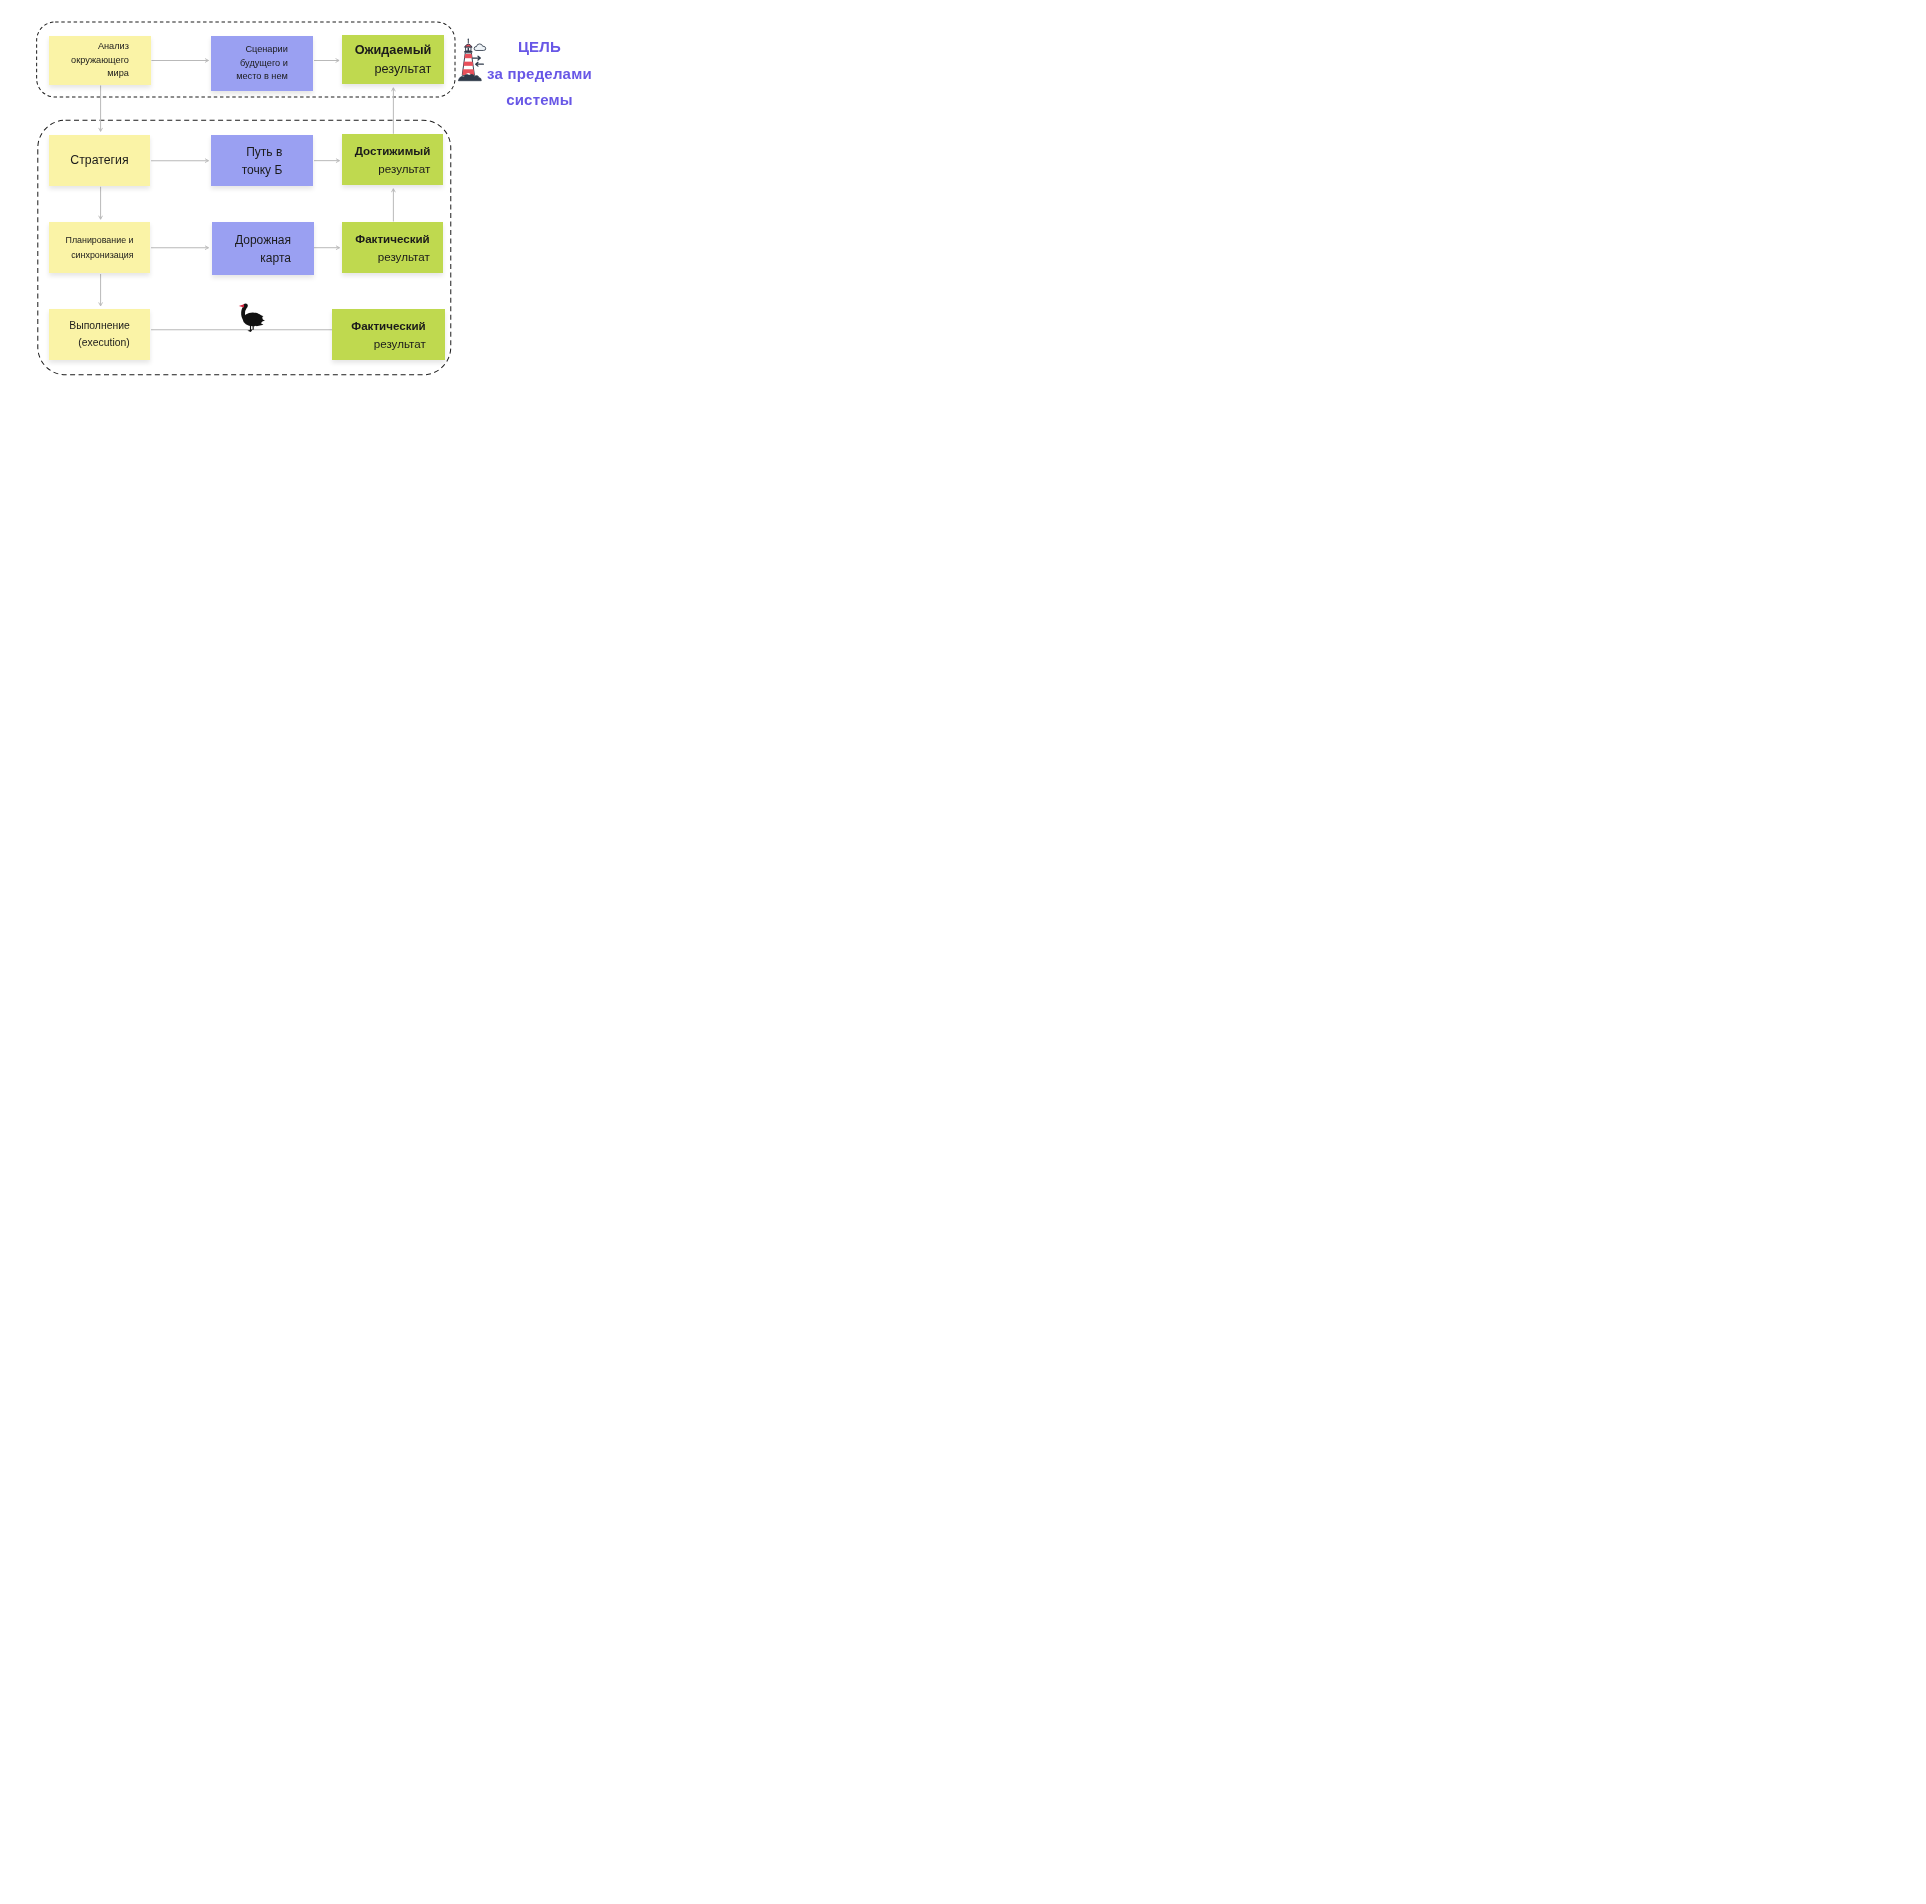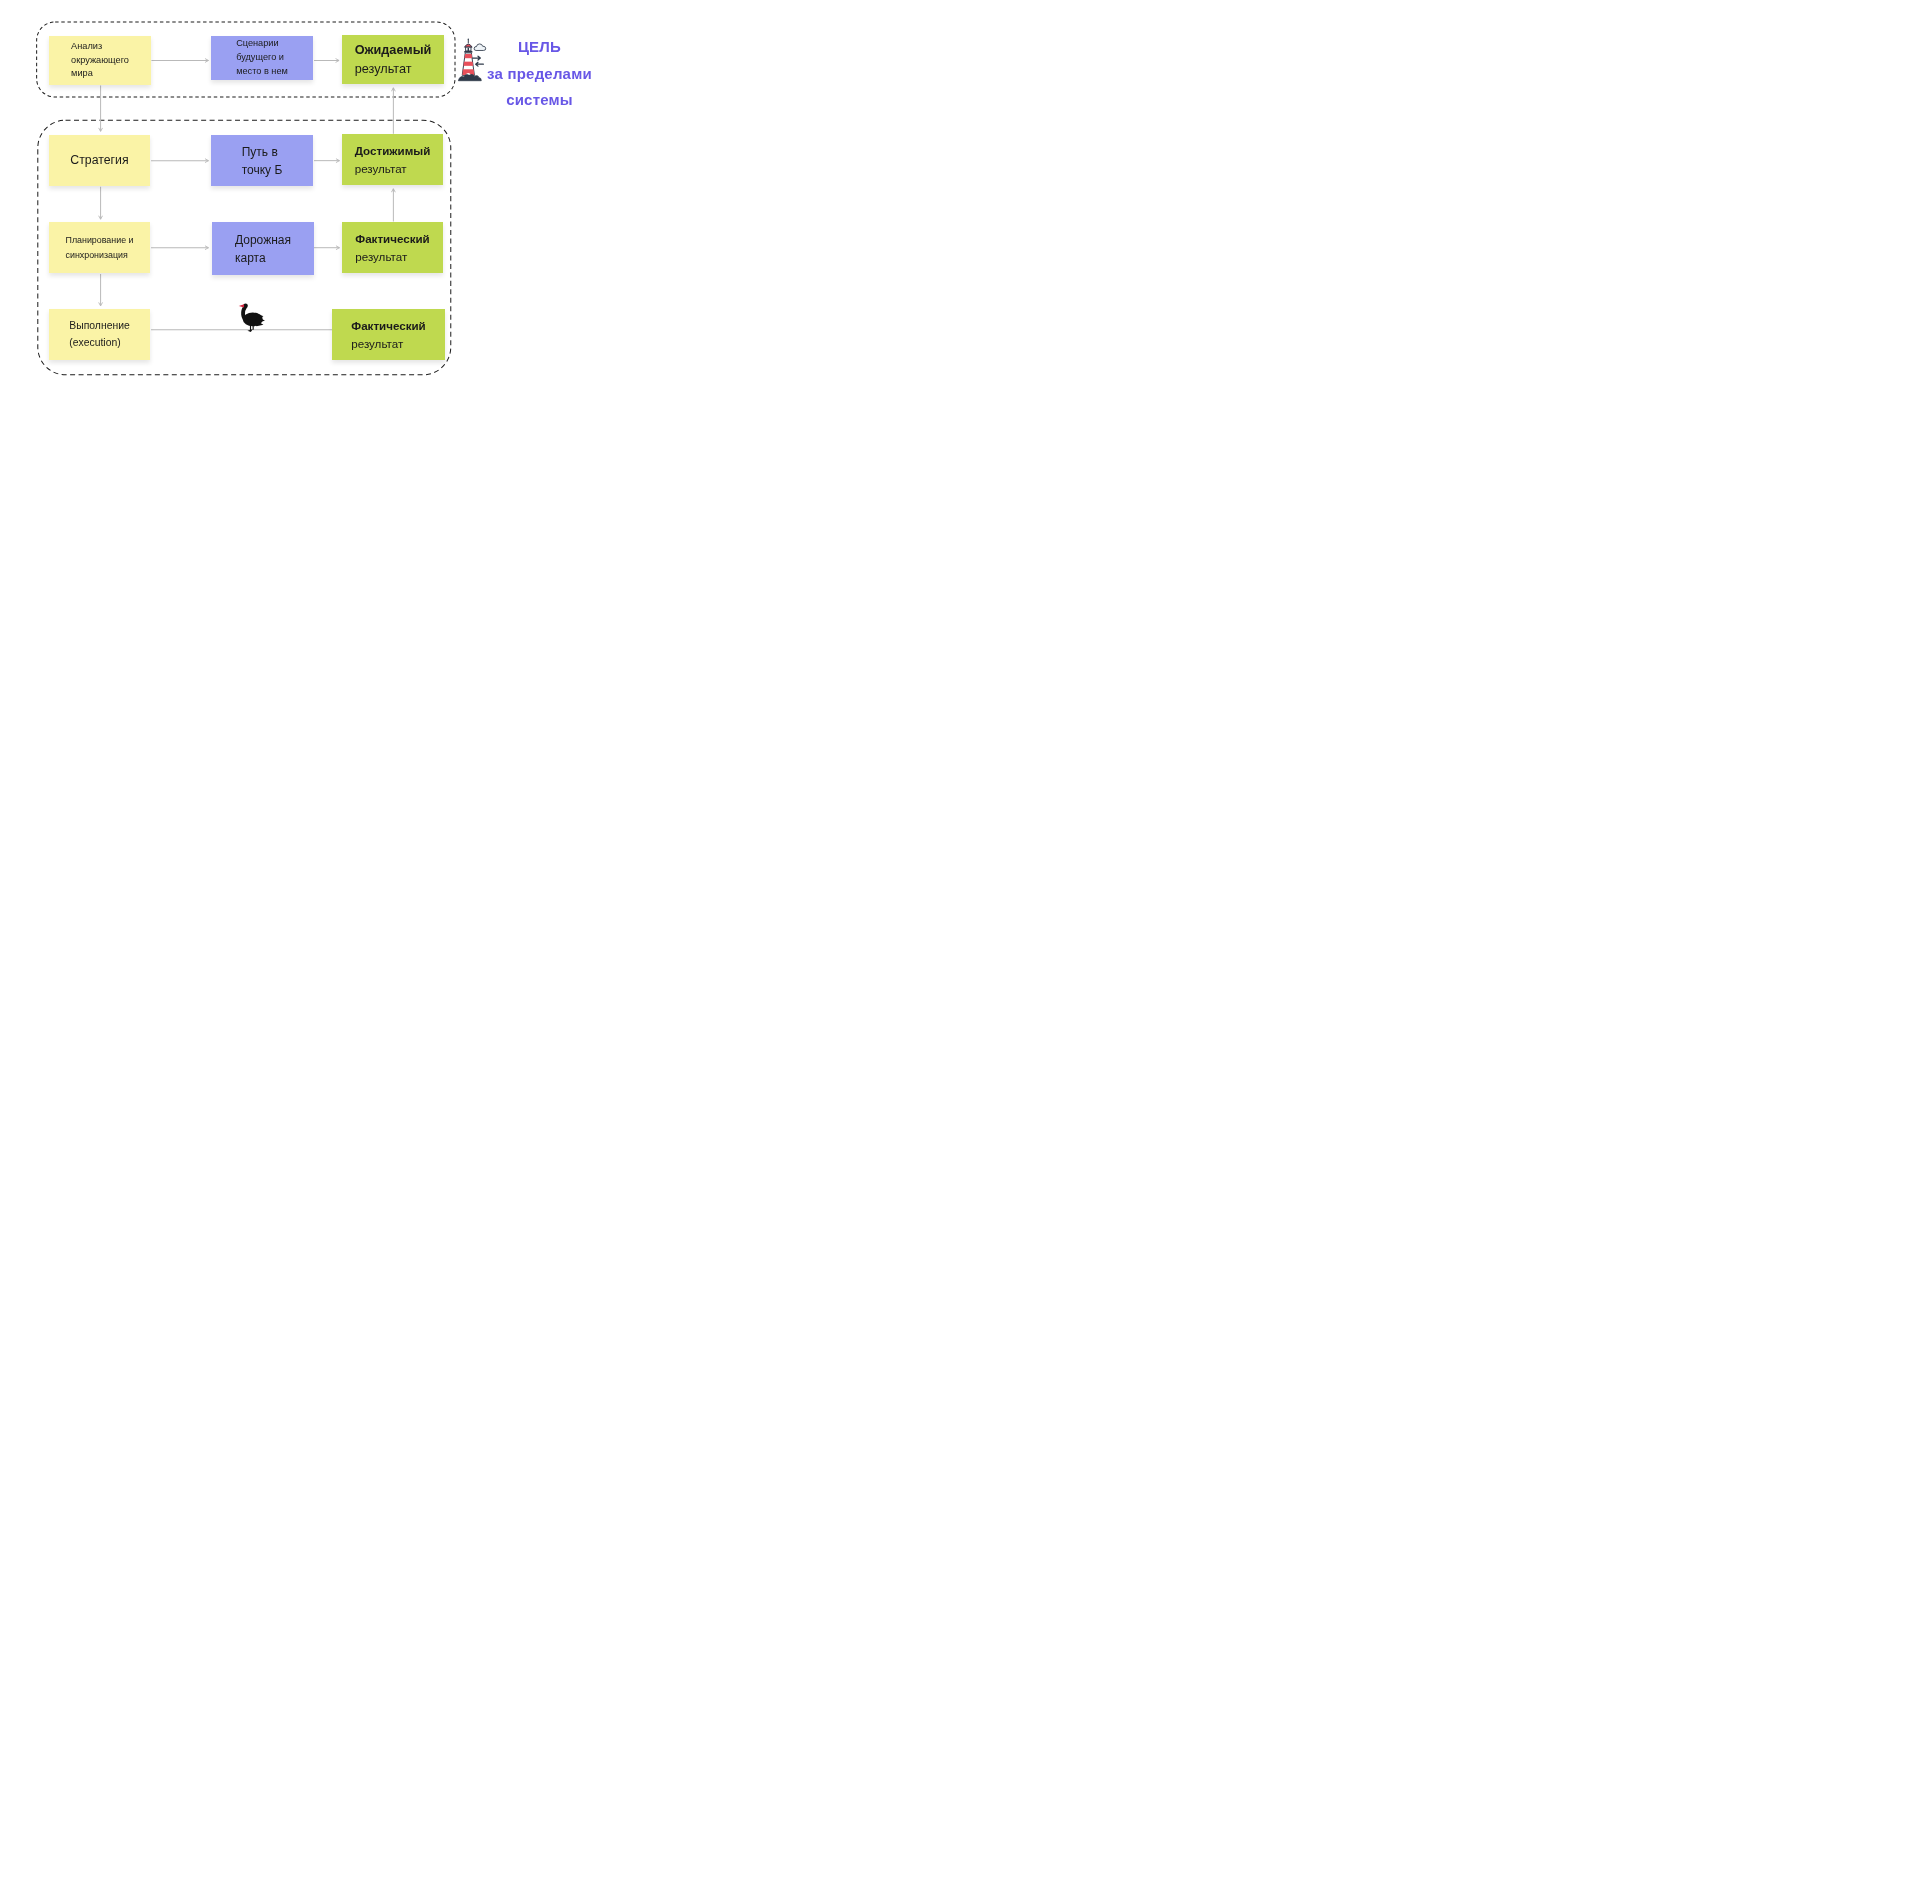--- a/index.html
+++ b/index.html
@@ -14,7 +14,7 @@
   .box{
     position:absolute;
     display:flex;align-items:center;justify-content:center;
-    text-align:left;
+    text-align:right;
     white-space:pre-line;
     color:var(--color-ink,#1b1b1b);
     box-shadow:0 2.7px 4.6px rgba(0,0,0,0.10);

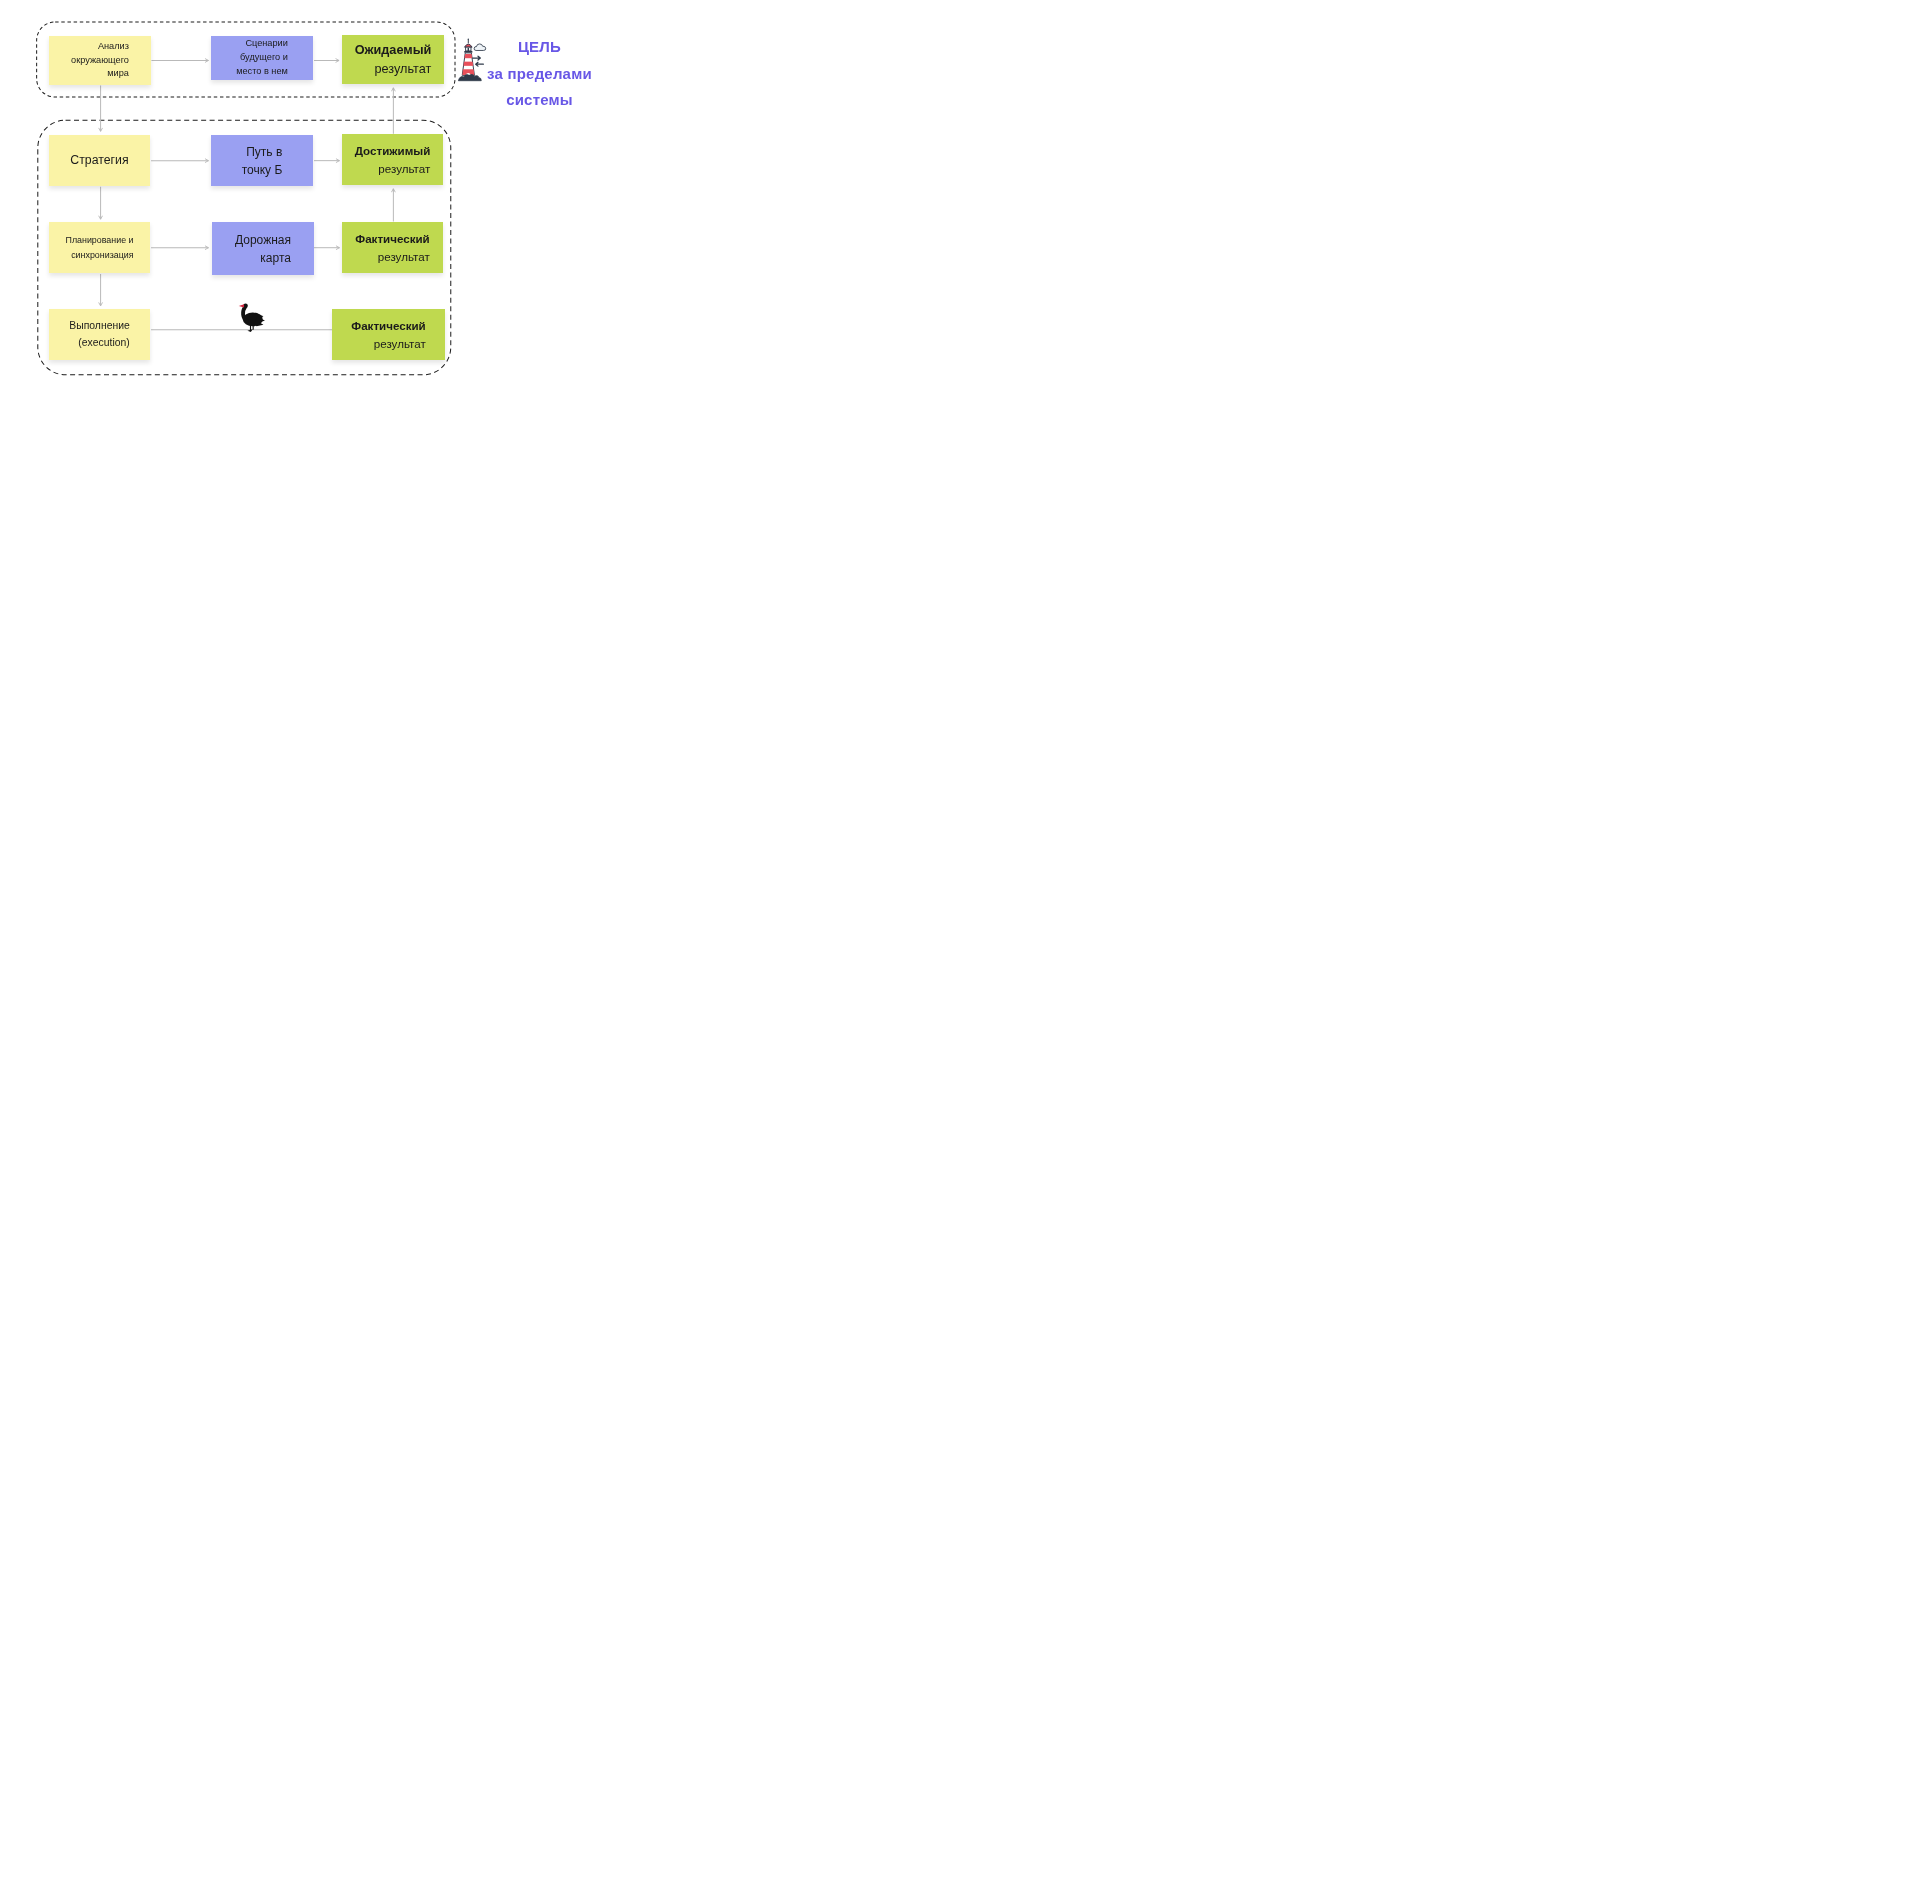--- a/index.html
+++ b/index.html
@@ -34,7 +34,7 @@
   .g .rest{font-size:11.6px;line-height:1.48;}
 
   .b-analysis  {left:49px;top:36px; width:102px;height:49px;}
-  .b-scenarios {left:211px;top:36px; width:102px;height:44px;}
+  .b-scenarios {left:211px;top:36px; width:102px;height:55px;}
   .b-expected  {left:342px;top:35px; width:102px;height:49px;}
   .b-strategy  {left:49px;top:135px;width:101px;height:51px;}
   .b-path      {left:211px;top:135px;width:102px;height:51px;}

